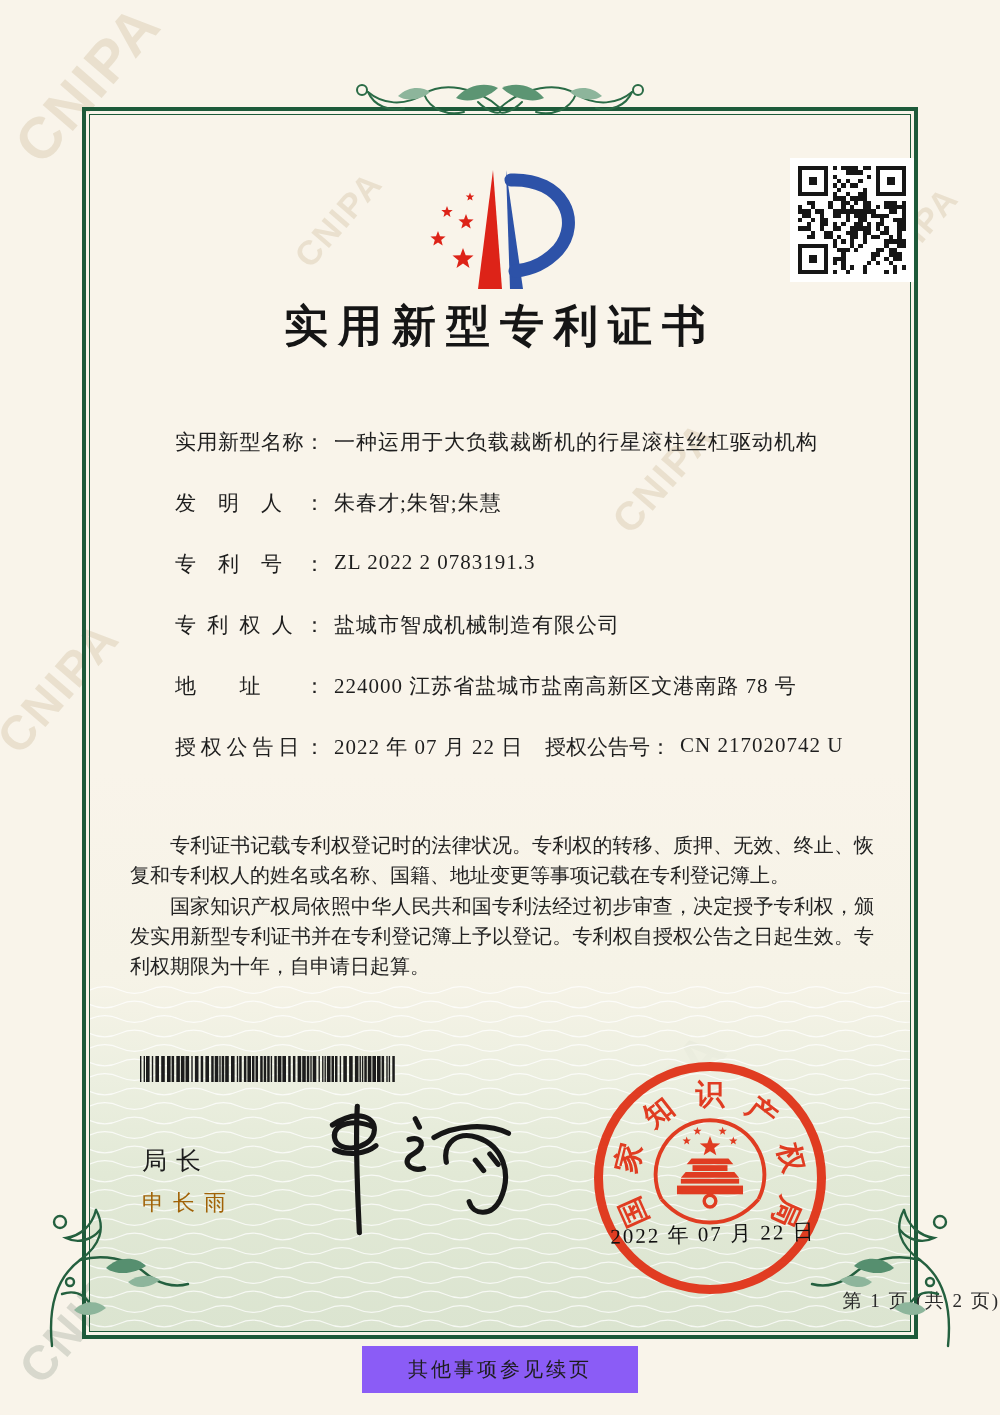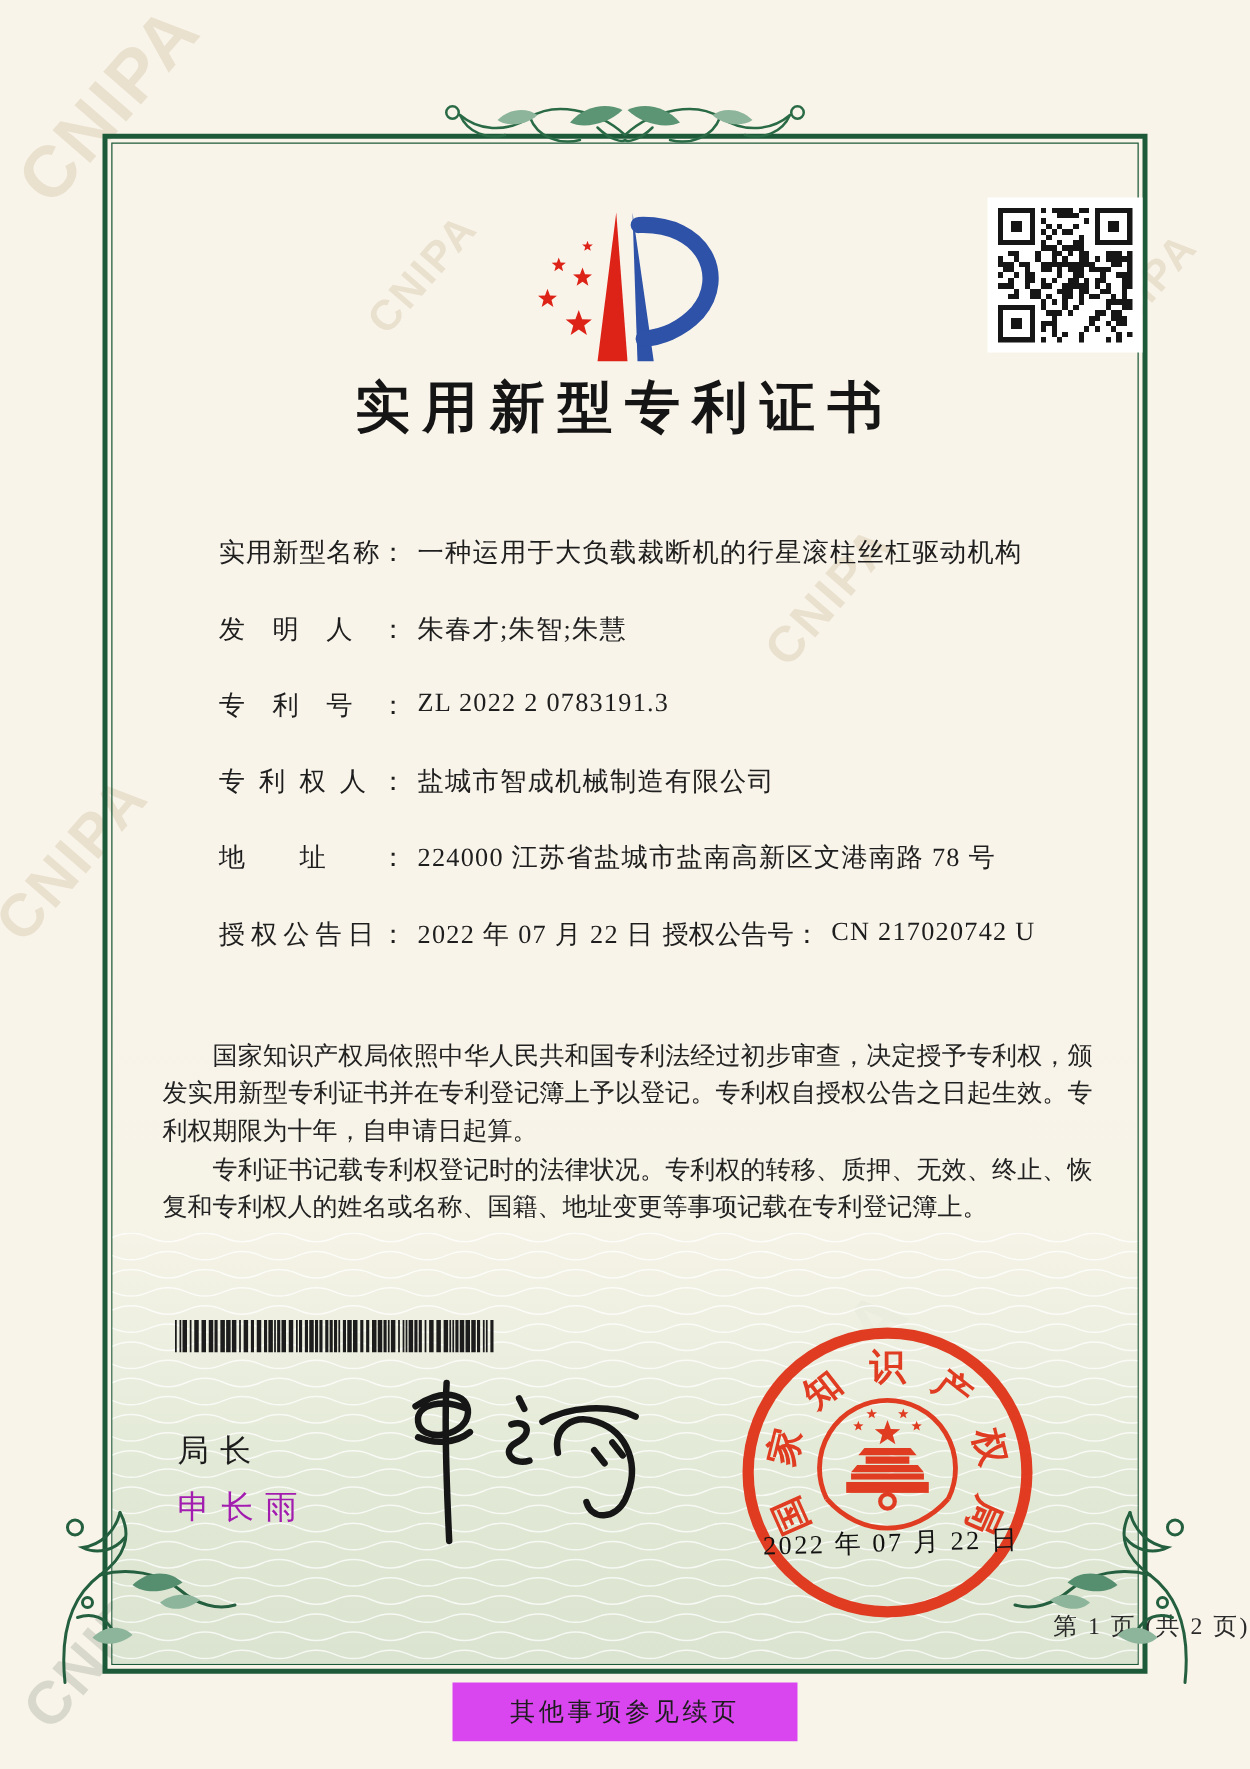--- a/index.html
+++ b/index.html
@@ -32,7 +32,7 @@
   .frow{display:flex;height:22px;margin-bottom:39px;position:relative;white-space:nowrap;margin-left:32px;}
   .flabel{display:inline-block;width:150px;text-align:justify;text-align-last:justify;flex:0 0 150px;}
   .fvalue{margin-left:9px;letter-spacing:1px;}
-  .grant-no-group{position:absolute;left:355px;top:0;display:flex;}
+  .grant-no-group{position:absolute;left:370px;top:0;display:flex;}
   .flabel-plain{display:inline-block;}
 
   

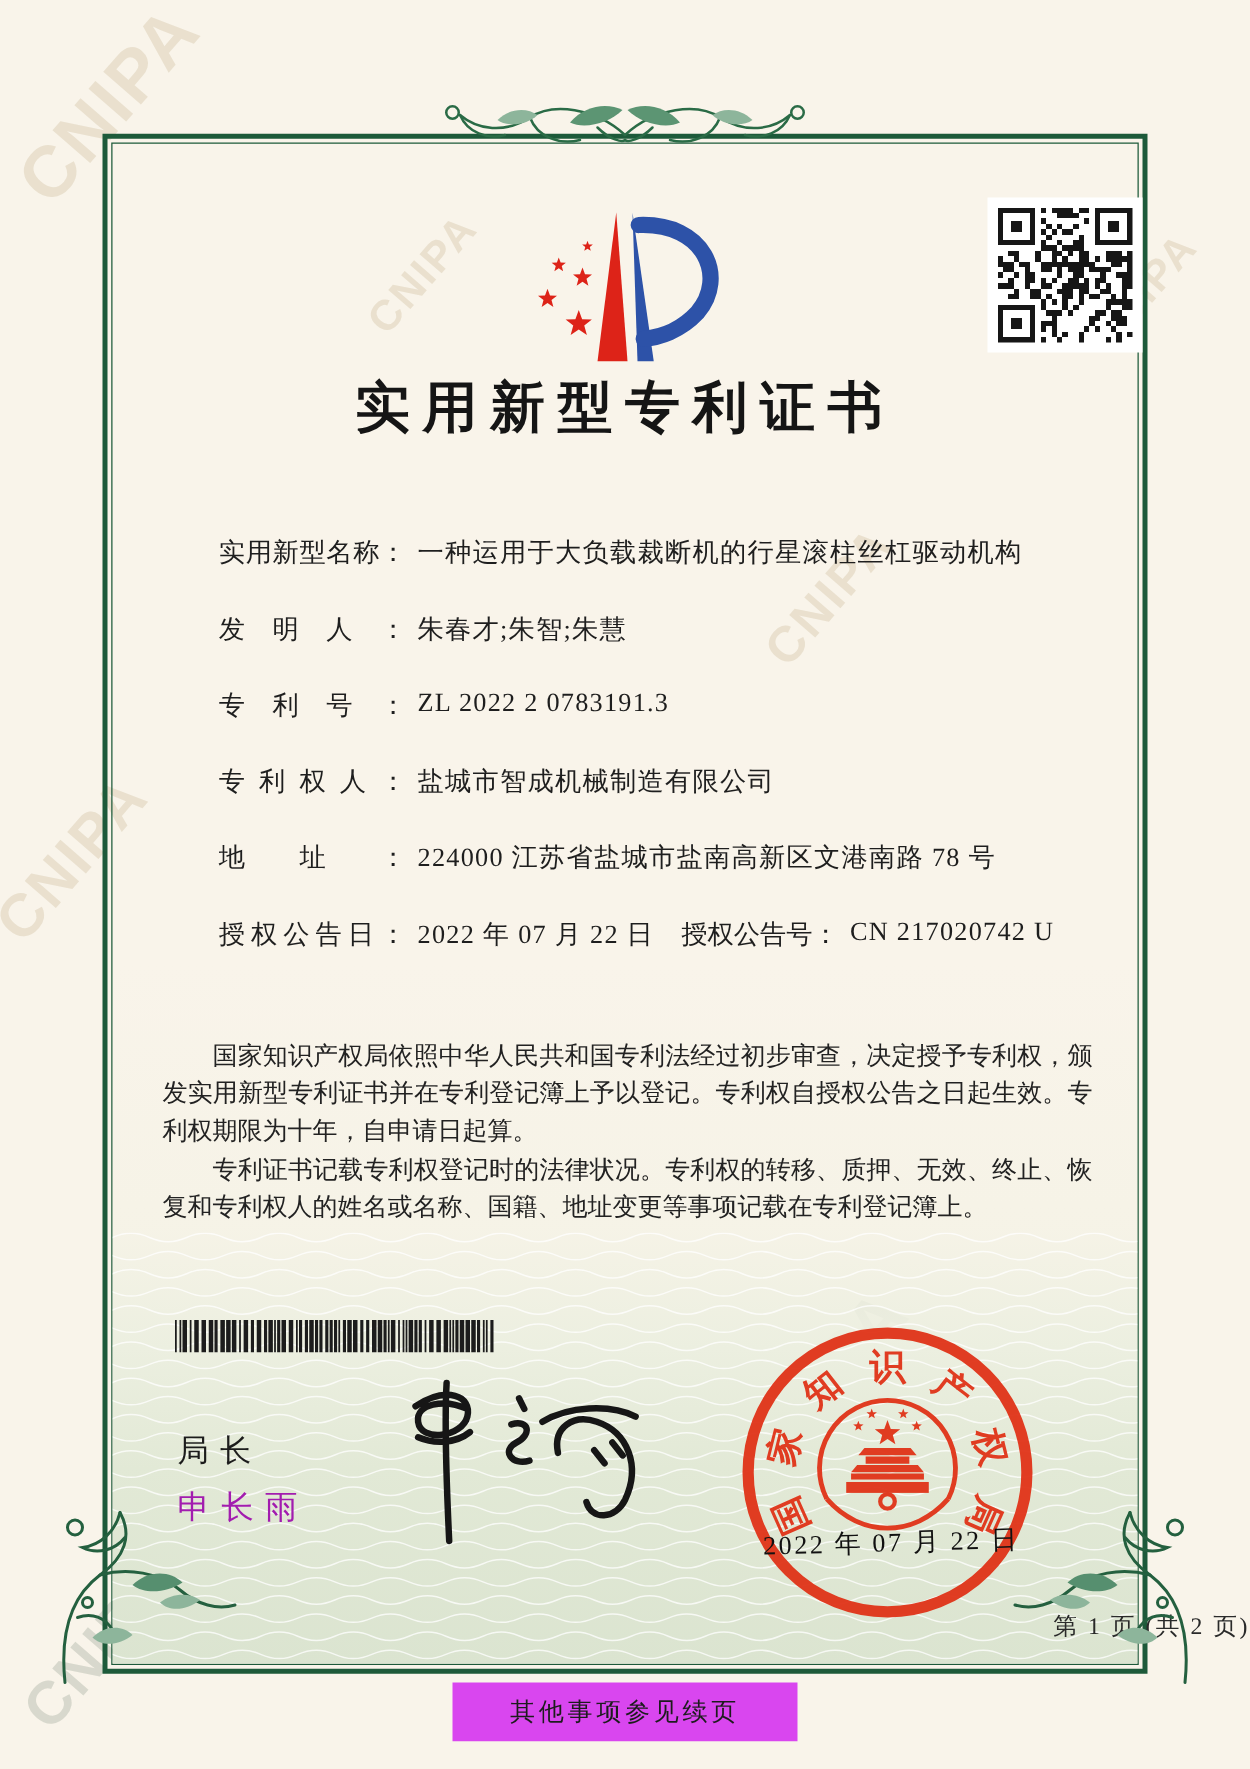--- a/index.html
+++ b/index.html
@@ -419,8 +419,8 @@
   </div>
 
   <div class="body-text">
+    <p>专利证书记载专利权登记时的法律状况。专利权的转移、质押、无效、终止、恢复和专利权人的姓名或名称、国籍、地址变更等事项记载在专利登记簿上。</p>
     <p>国家知识产权局依照中华人民共和国专利法经过初步审查，决定授予专利权，颁发实用新型专利证书并在专利登记簿上予以登记。专利权自授权公告之日起生效。专利权期限为十年，自申请日起算。</p>
-    <p>专利证书记载专利权登记时的法律状况。专利权的转移、质押、无效、终止、恢复和专利权人的姓名或名称、国籍、地址变更等事项记载在专利登记簿上。</p>
   </div>
 
   <svg class="barcode" viewBox="0 0 262 26" preserveAspectRatio="none">

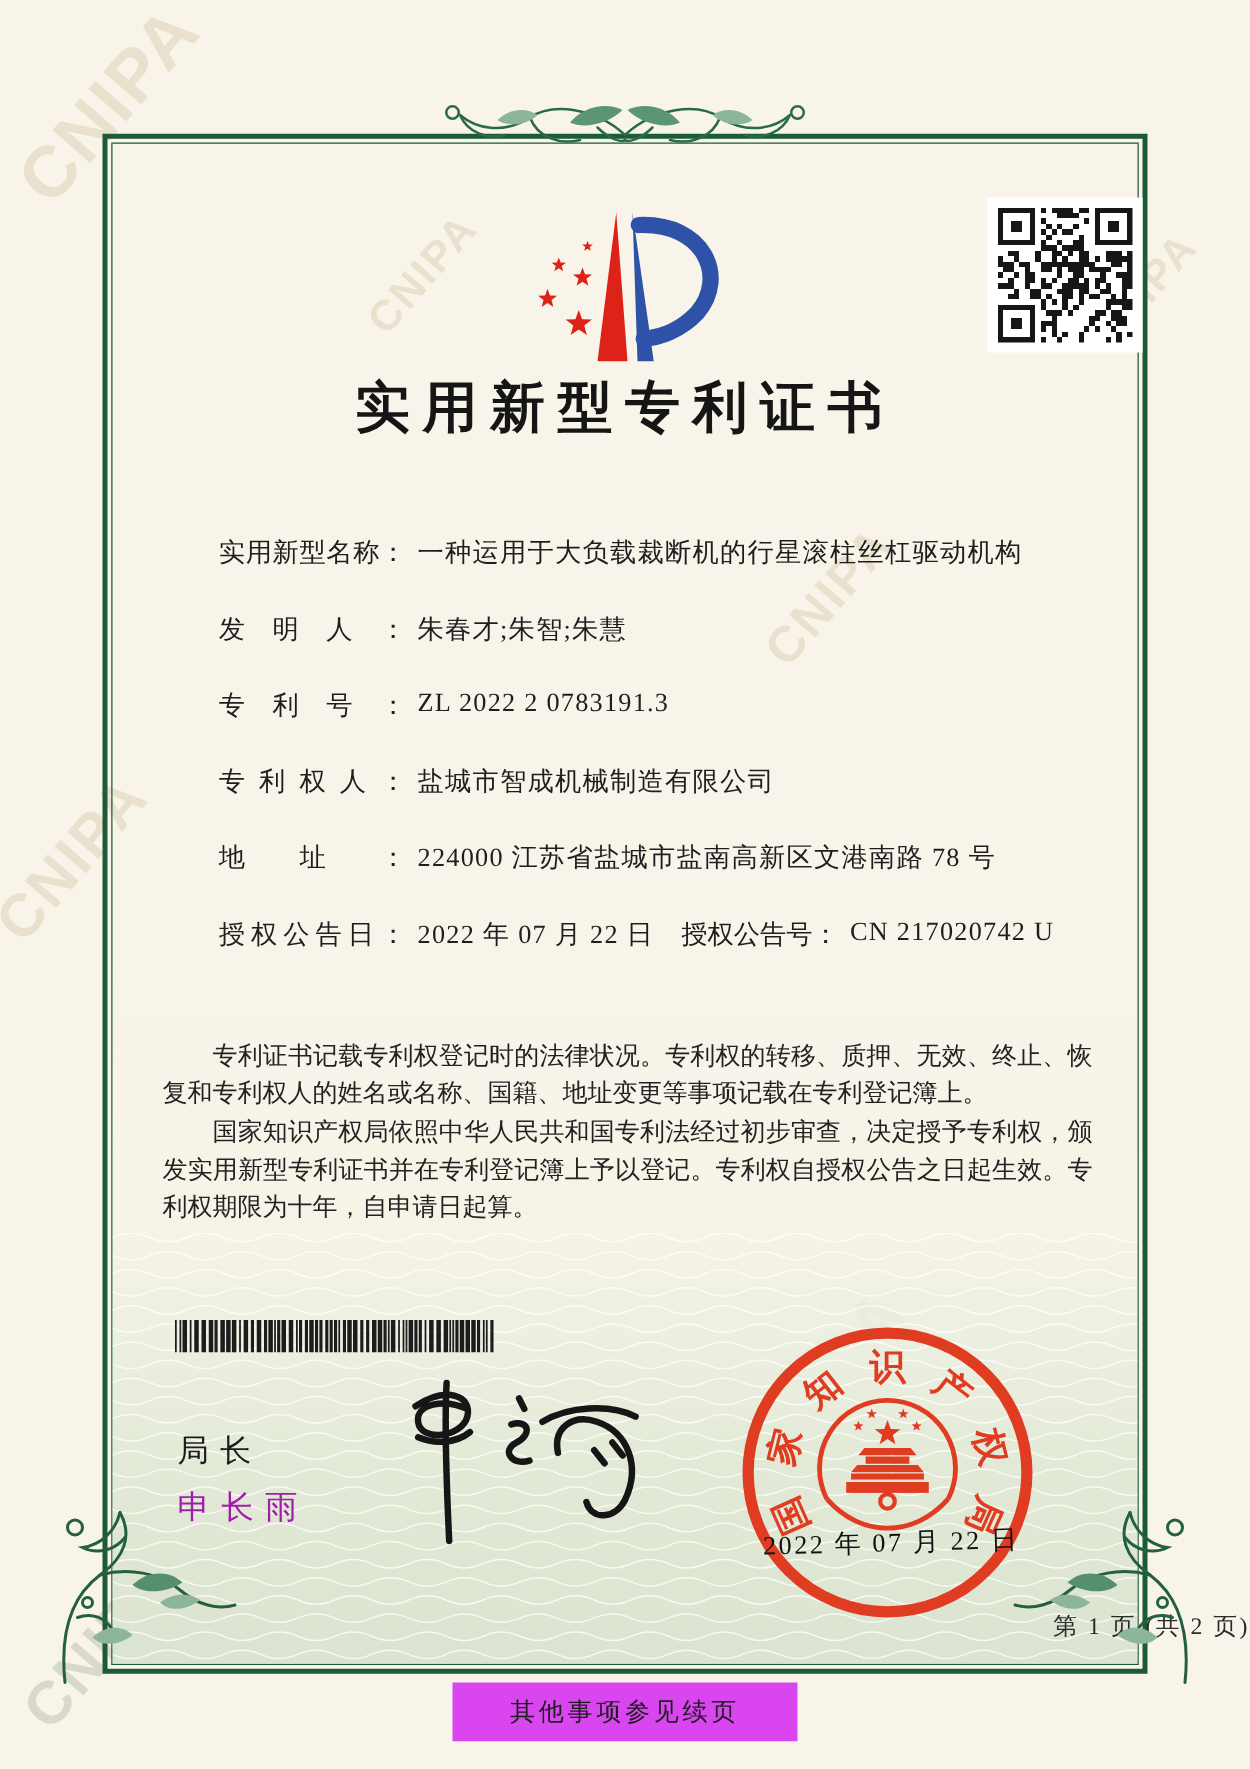--- a/index.html
+++ b/index.html
@@ -43,7 +43,7 @@
   
   .barcode{position:absolute;left:140px;top:1056px;width:262px;height:26px;z-index:4;}
   .director-title{position:absolute;left:142px;top:1144px;font-size:25px;letter-spacing:9px;color:#1c1c1c;z-index:5;}
-  .director-name{position:absolute;left:142px;top:1188px;font-size:26px;letter-spacing:9px;color:#a21caf;z-index:5;font-family:Liberation Mono, monospace;}
+  .director-name{position:absolute;left:142px;top:1188px;font-size:22px;letter-spacing:9px;color:#a16207;z-index:5;font-family:Liberation Mono, monospace;}
   .signature{position:absolute;left:282px;top:1096px;width:250px;height:145px;z-index:5;}
 
   

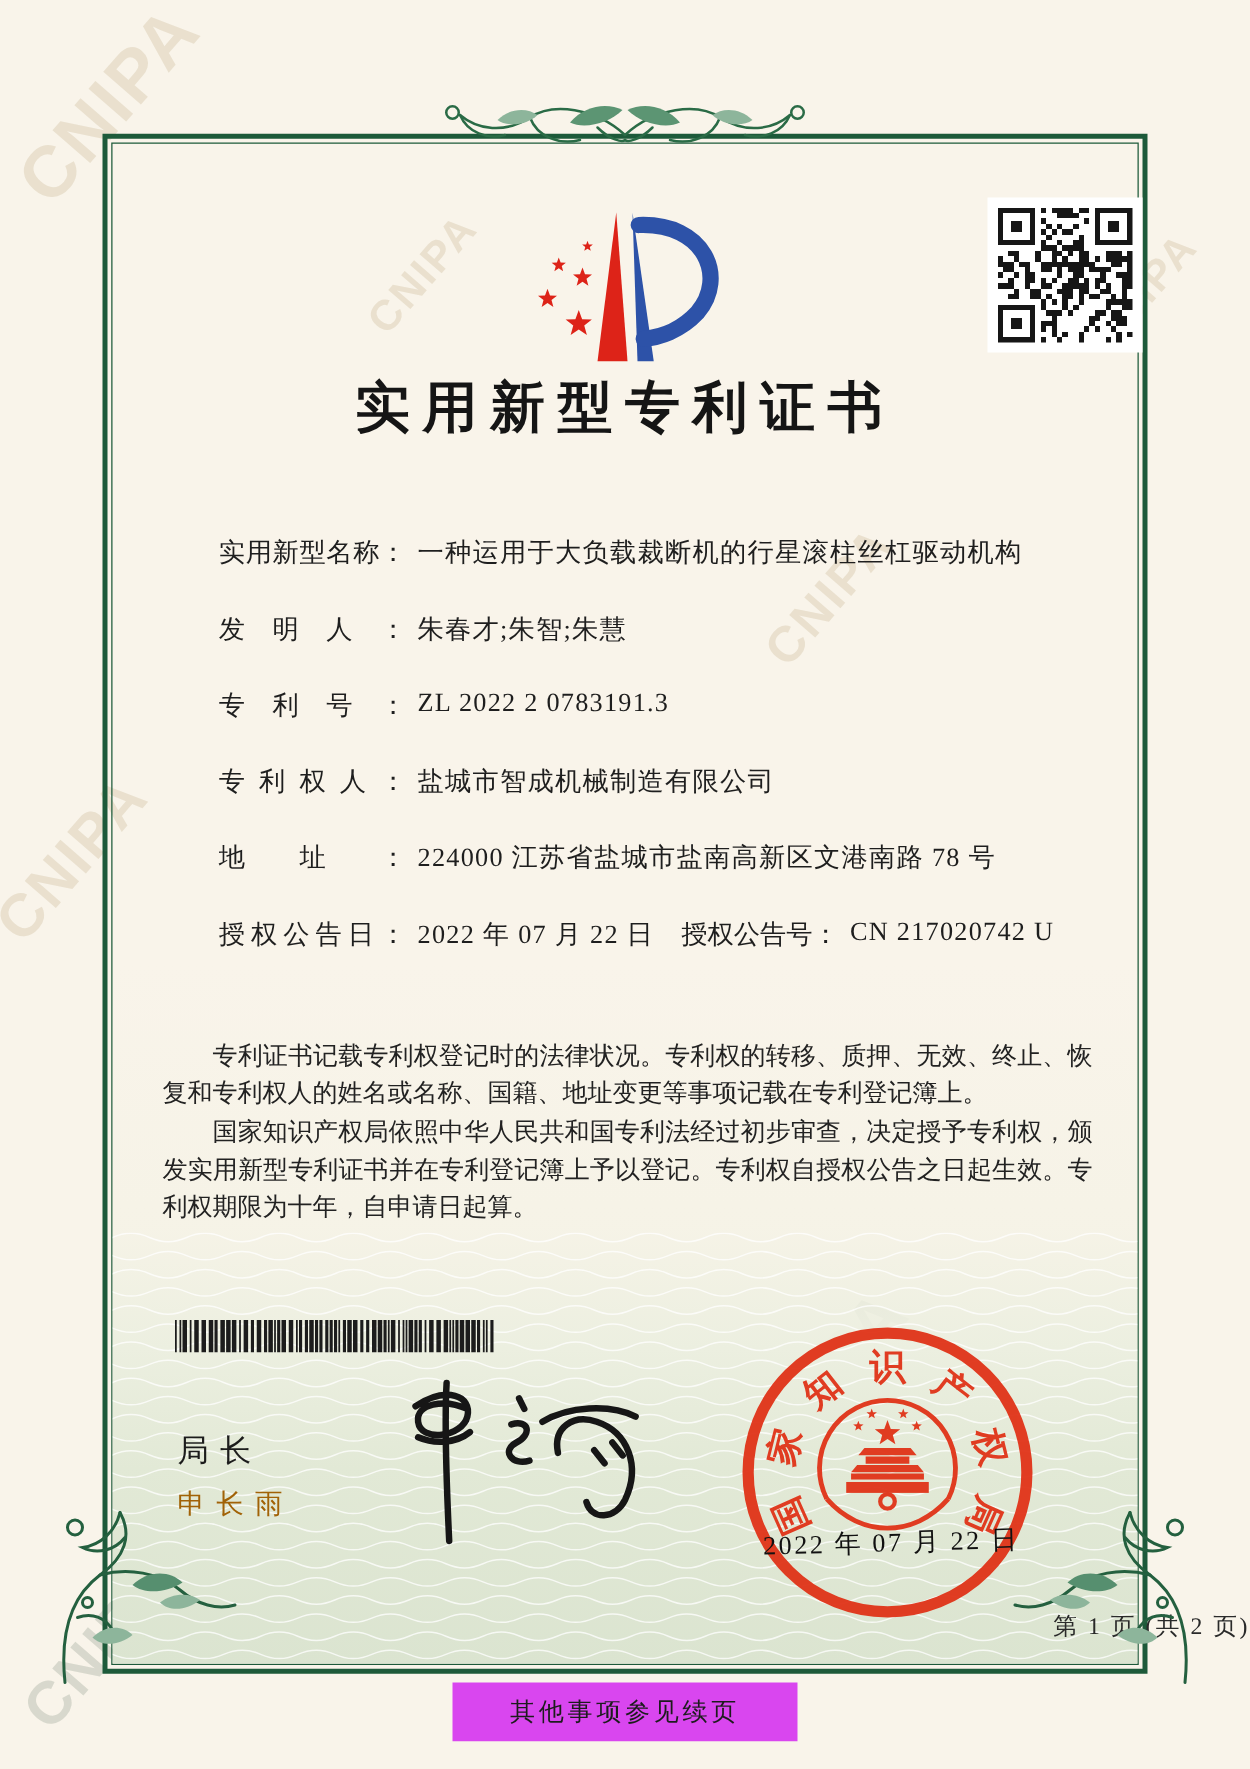--- a/index.html
+++ b/index.html
@@ -57,7 +57,7 @@
 
   .page-info{position:absolute;left:0;top:1288px;width:100%;text-align:right;font-size:19px;
              color:#2a2a2a;letter-spacing:2px;z-index:4;}
-  .note-box{position:absolute;left:50%;top:1346px;transform:translateX(-50%);background:#d946ef;
+  .note-box{position:absolute;left:50%;top:1346px;transform:translateX(-50%);background:#8b5cf6;
             padding:10px 46px;font-size:20px;letter-spacing:3px;color:#1c1c1c;z-index:4;}
 
   

